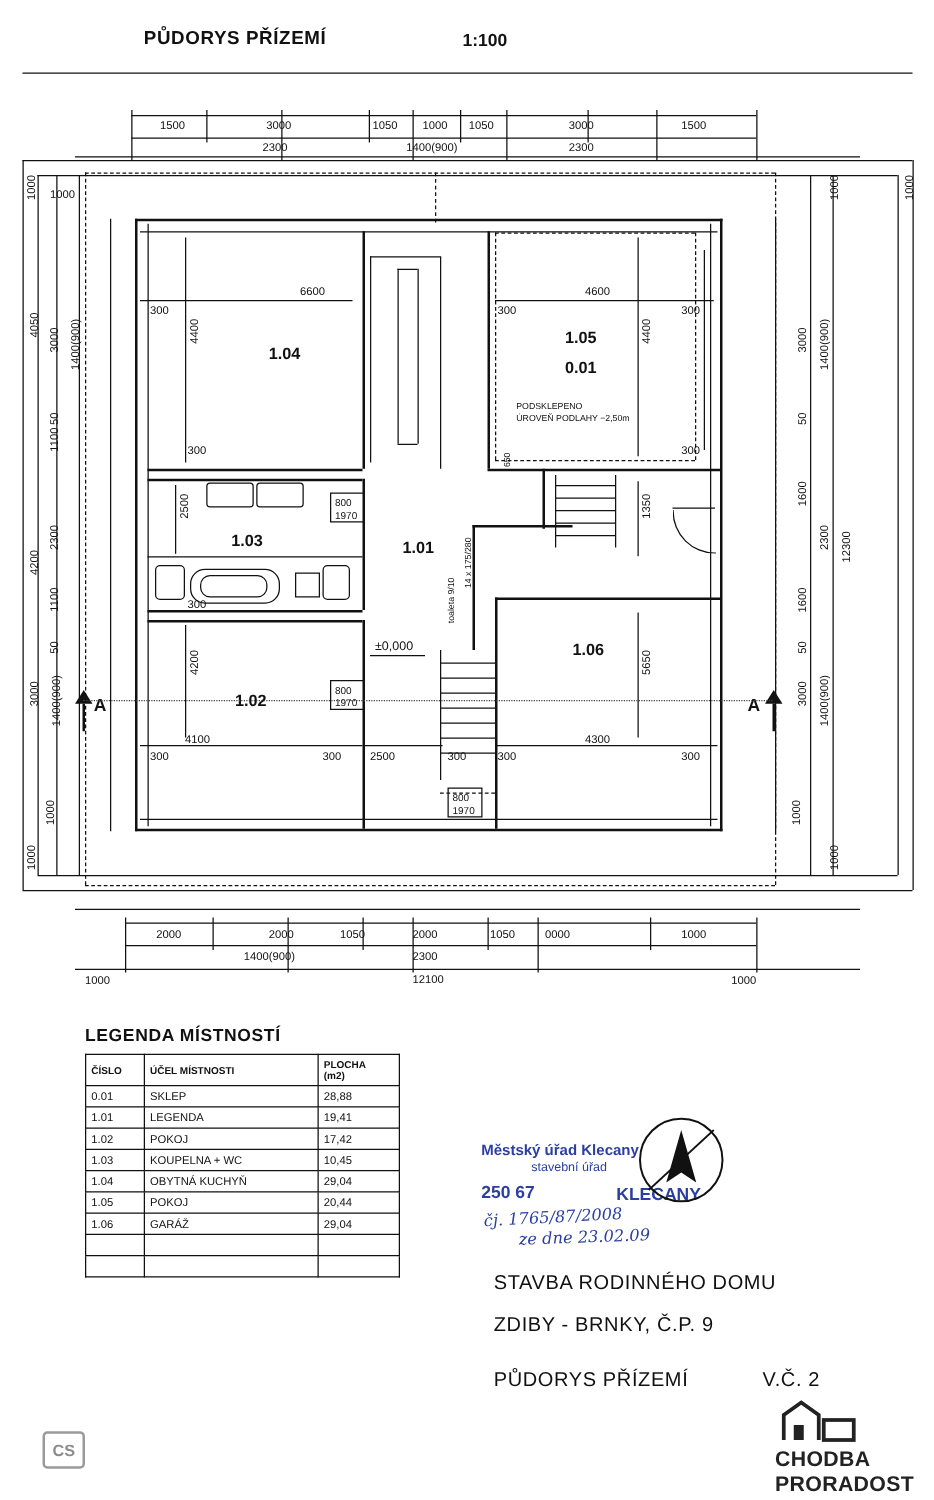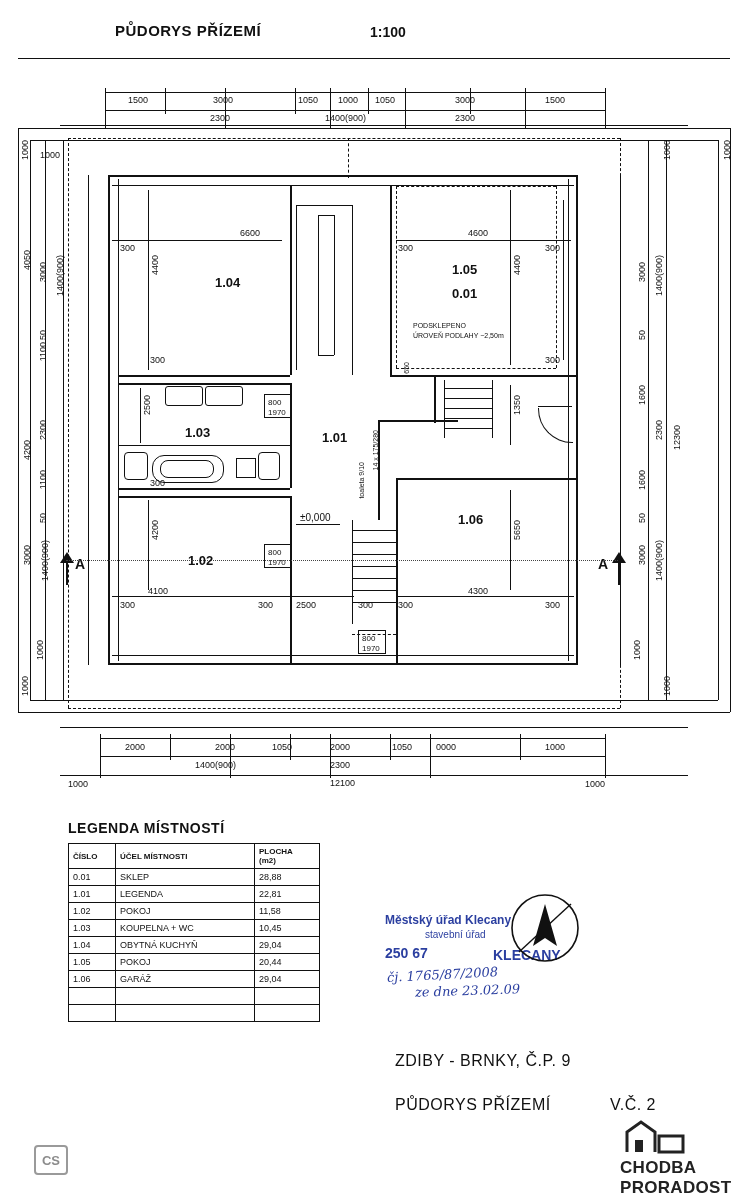--- a/index.html
+++ b/index.html
@@ -334,7 +334,7 @@
       <tr>
           <td>1.01</td>
           <td>LEGENDA</td>
-          <td>22,81</td>
+          <td>19,41</td>
         </tr>
       <tr>
           <td>1.02</td>

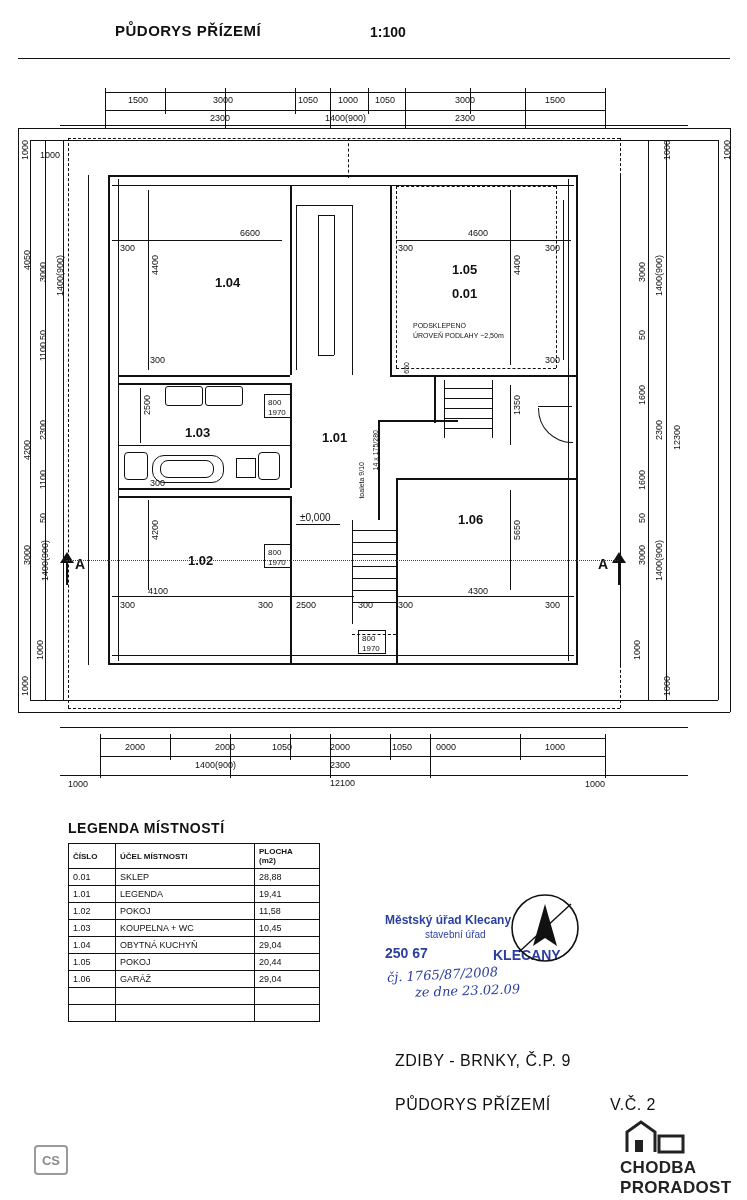--- a/index.html
+++ b/index.html
@@ -339,7 +339,7 @@
       <tr>
           <td>1.02</td>
           <td>POKOJ</td>
-          <td>11,58</td>
+          <td>17,42</td>
         </tr>
       <tr>
           <td>1.03</td>

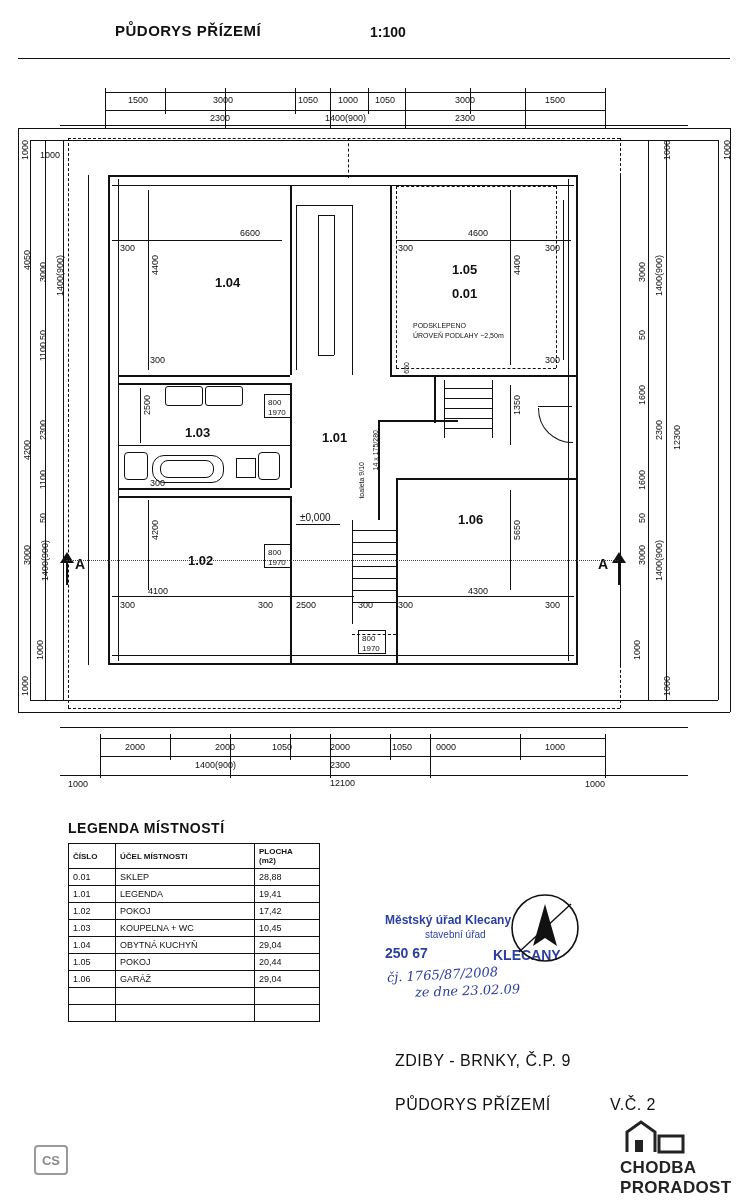--- a/index.html
+++ b/index.html
@@ -389,6 +389,7 @@
     <polygon points="40,16 52,58 40,50 28,58" fill="#111"></polygon>
   </svg>
 
+  <div class="bt" style="left:395px;top:1018px;">STAVBA RODINNÉHO DOMU</div>
   <div class="bt" style="left:395px;top:1052px;">ZDIBY - BRNKY, Č.P. 9</div>
   <div class="bt" style="left:395px;top:1096px;">PŮDORYS PŘÍZEMÍ</div>
   <div class="bt" style="left:610px;top:1096px;">V.Č. 2</div>

